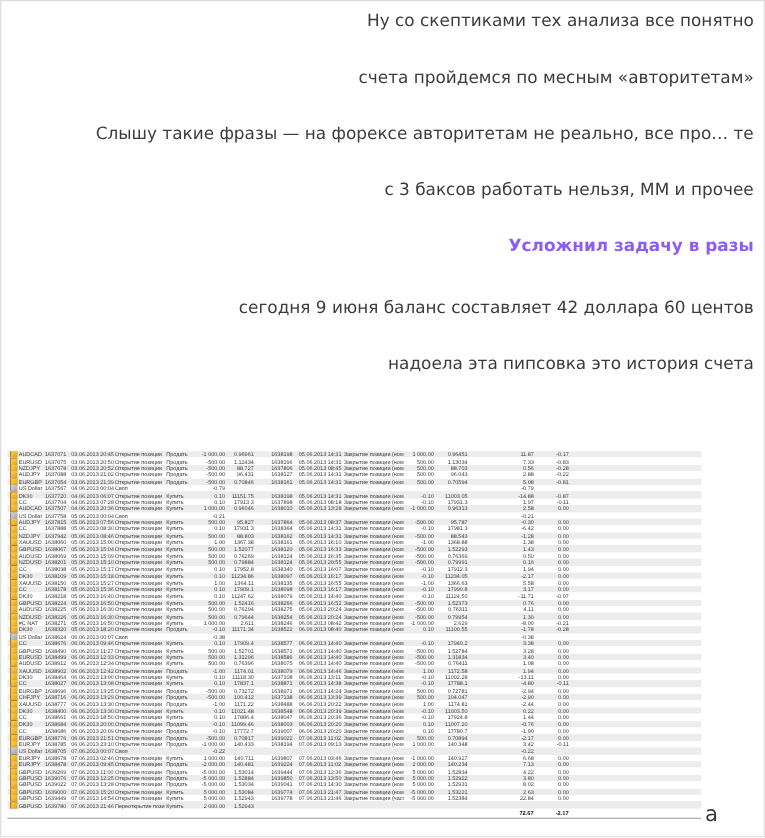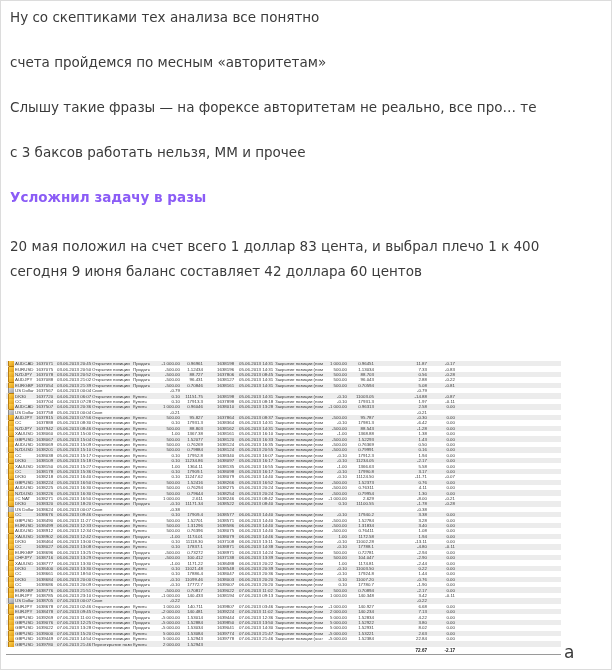--- a/index.html
+++ b/index.html
@@ -17,7 +17,7 @@
     position:absolute; left:0; top:0; width:612px;
     padding:8px 10px 0 9px; box-sizing:border-box;
     color:#3b3b3b;
-    font-size:13.5px; line-height:17px;
+    font-size:13.5px; line-height:17px;text-align:right;
   }
   .post p{margin:0 0 28px 0;}
   .post p.tight{margin-bottom:8px;}

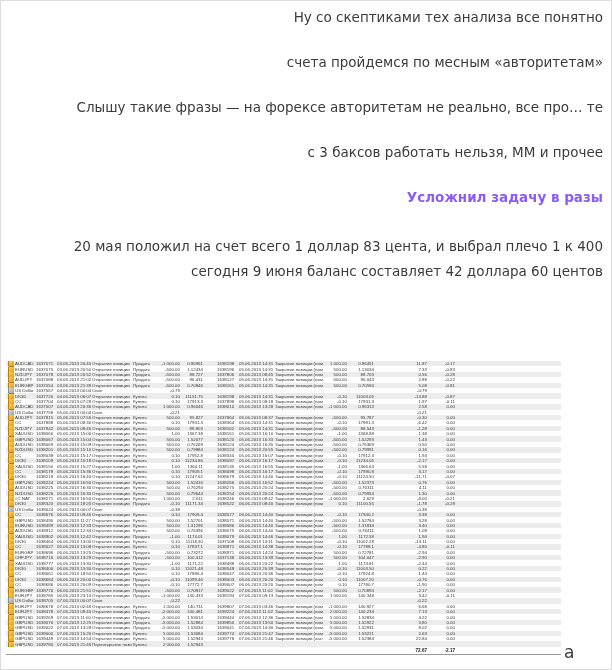--- a/index.html
+++ b/index.html
@@ -90,7 +90,6 @@
     <p>Слышу такие фразы — на форексе авторитетам не реально, все про… те</p>
     <p>с 3 баксов работать нельзя,  ММ и прочее</p>
     <p class="head">Усложнил задачу в разы</p>
-    <p class="tight">20 мая положил на счет всего 1 доллар 83 цента, и выбрал плечо 1 к 400</p>
     <p>сегодня 9 июня баланс составляет 42 доллара 60 центов</p>
   </div>
 

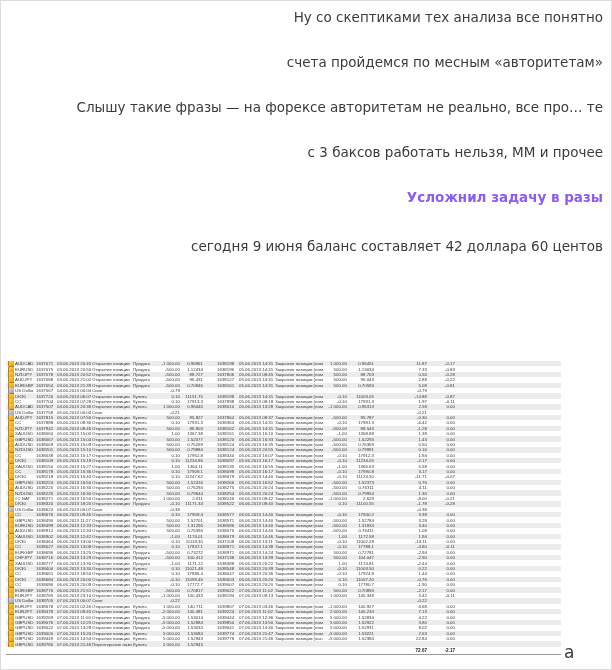--- a/index.html
+++ b/index.html
@@ -91,6 +91,7 @@
     <p>с 3 баксов работать нельзя,  ММ и прочее</p>
     <p class="head">Усложнил задачу в разы</p>
     <p>сегодня 9 июня баланс составляет 42 доллара 60 центов</p>
+    <p>надоела эта пипсовка это история счета</p>
   </div>
 
   <div class="tbl">

